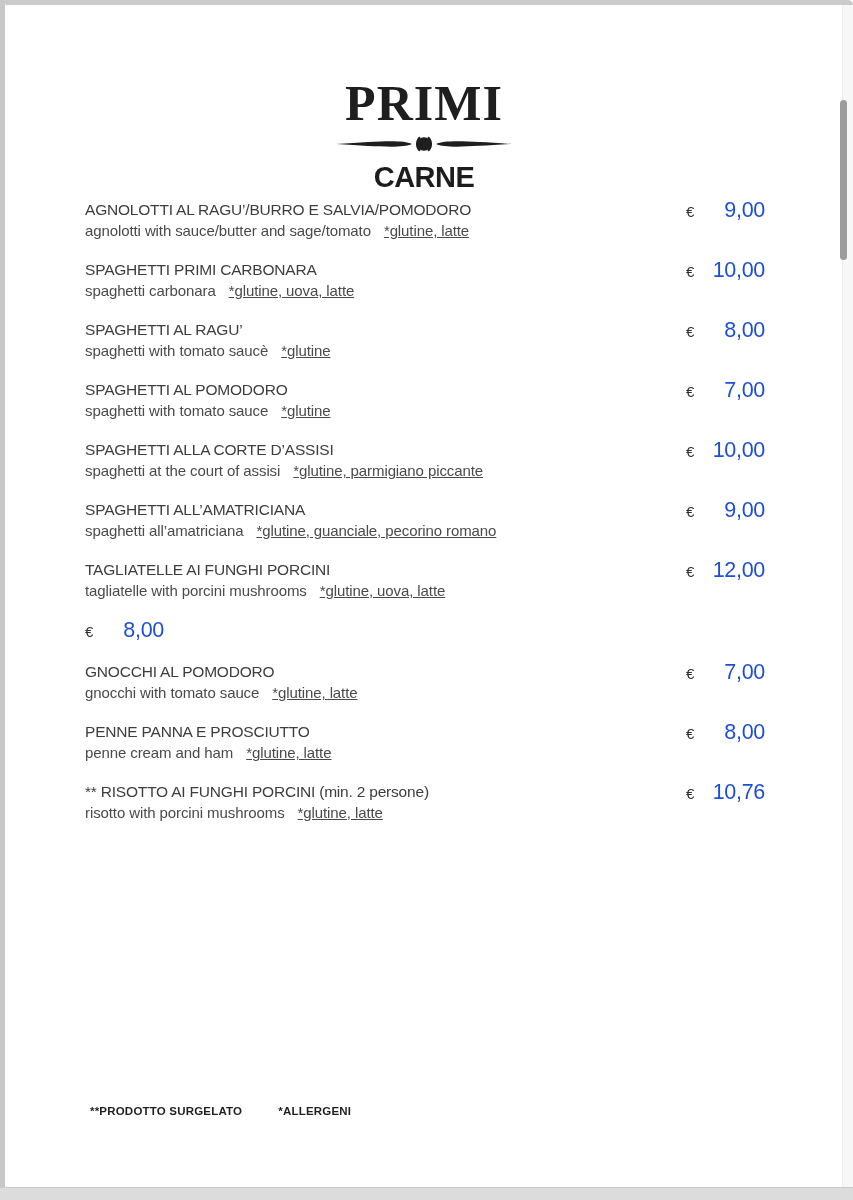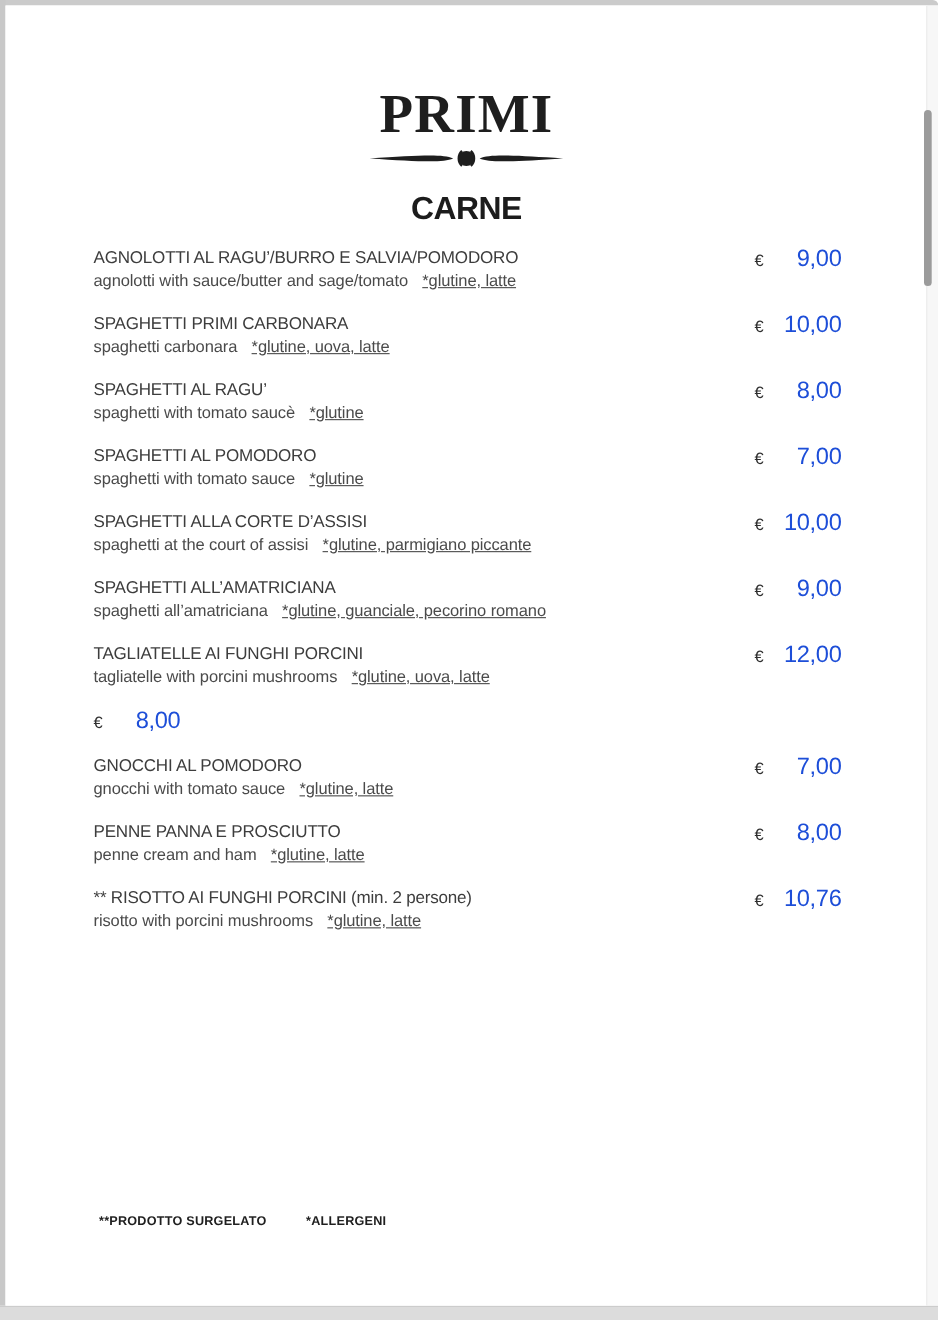--- a/index.html
+++ b/index.html
@@ -34,7 +34,7 @@
   }
   .ornament-wrap{margin-top:5px;text-align:center;height:20px;}
   .section-title{
-    margin:21px 0 0 0;
+    margin:8px 0 0 0;
     text-align:center;
     font-weight:bold;
     font-size:29px;line-height:30px;

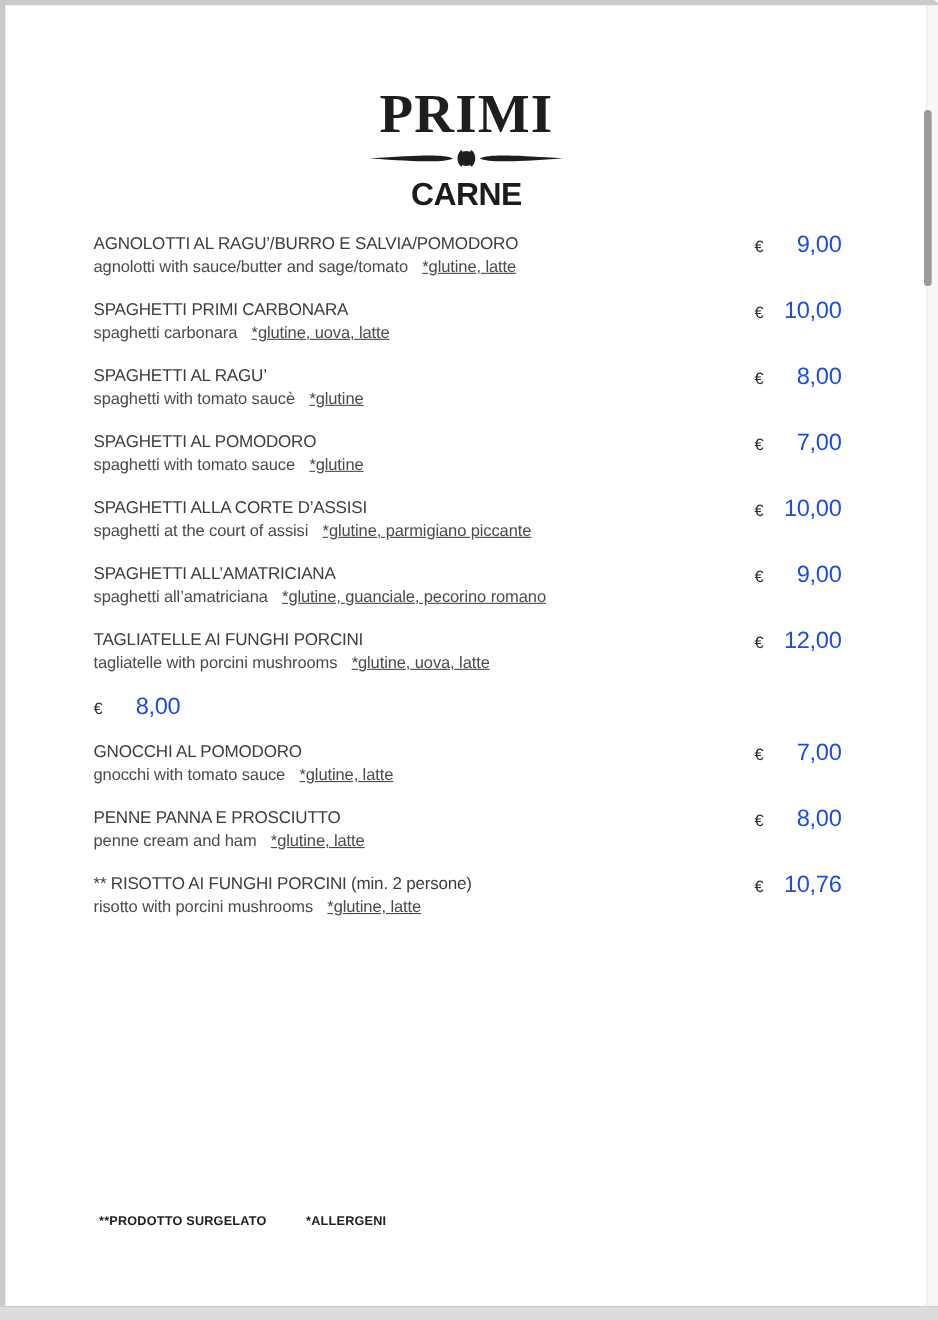--- a/index.html
+++ b/index.html
@@ -43,7 +43,7 @@
   }
 
   
-  .items{margin-top:20px;padding:0 78px 0 80px;}
+  .items{margin-top:8px;padding:0 78px 0 80px;}
   .item{display:flex;justify-content:space-between;align-items:flex-start;margin-bottom:19px;}
   .item-name{
     font-size:15.5px;line-height:20px;

